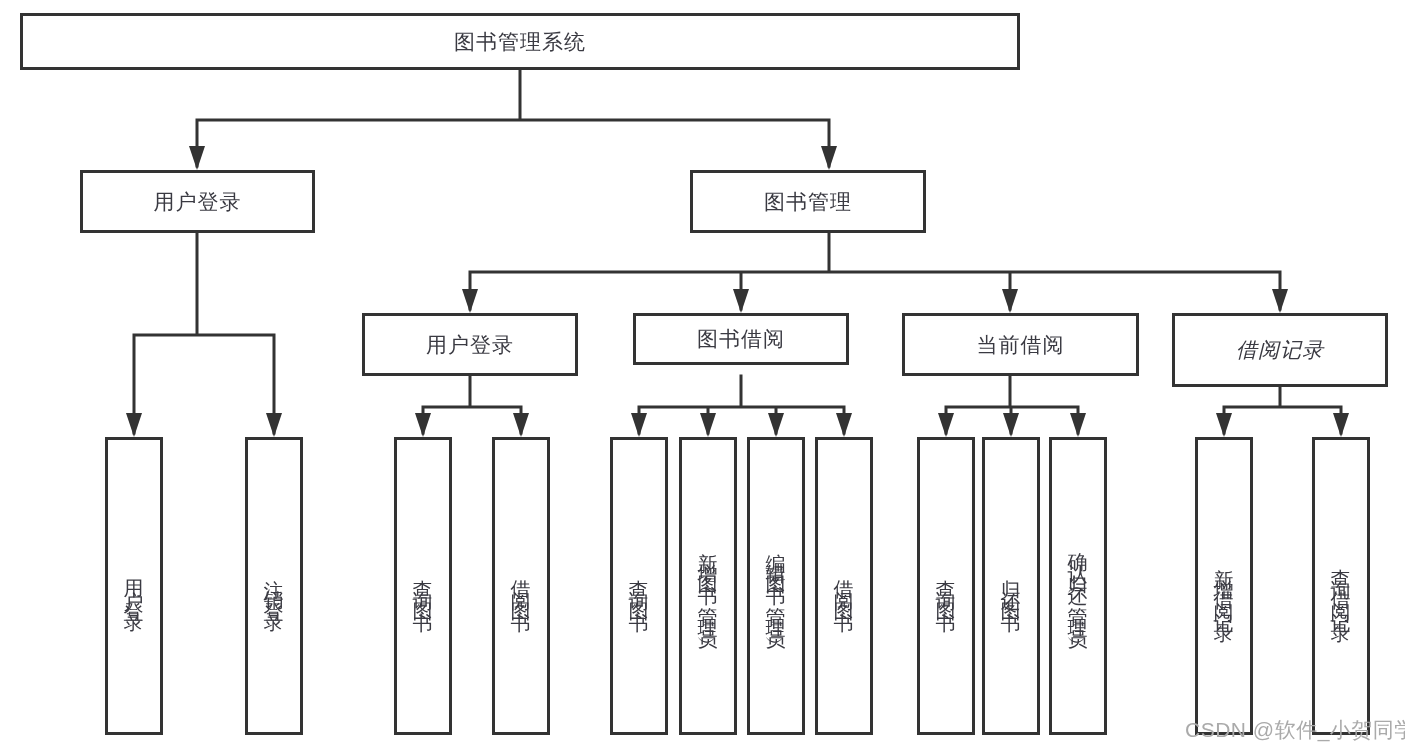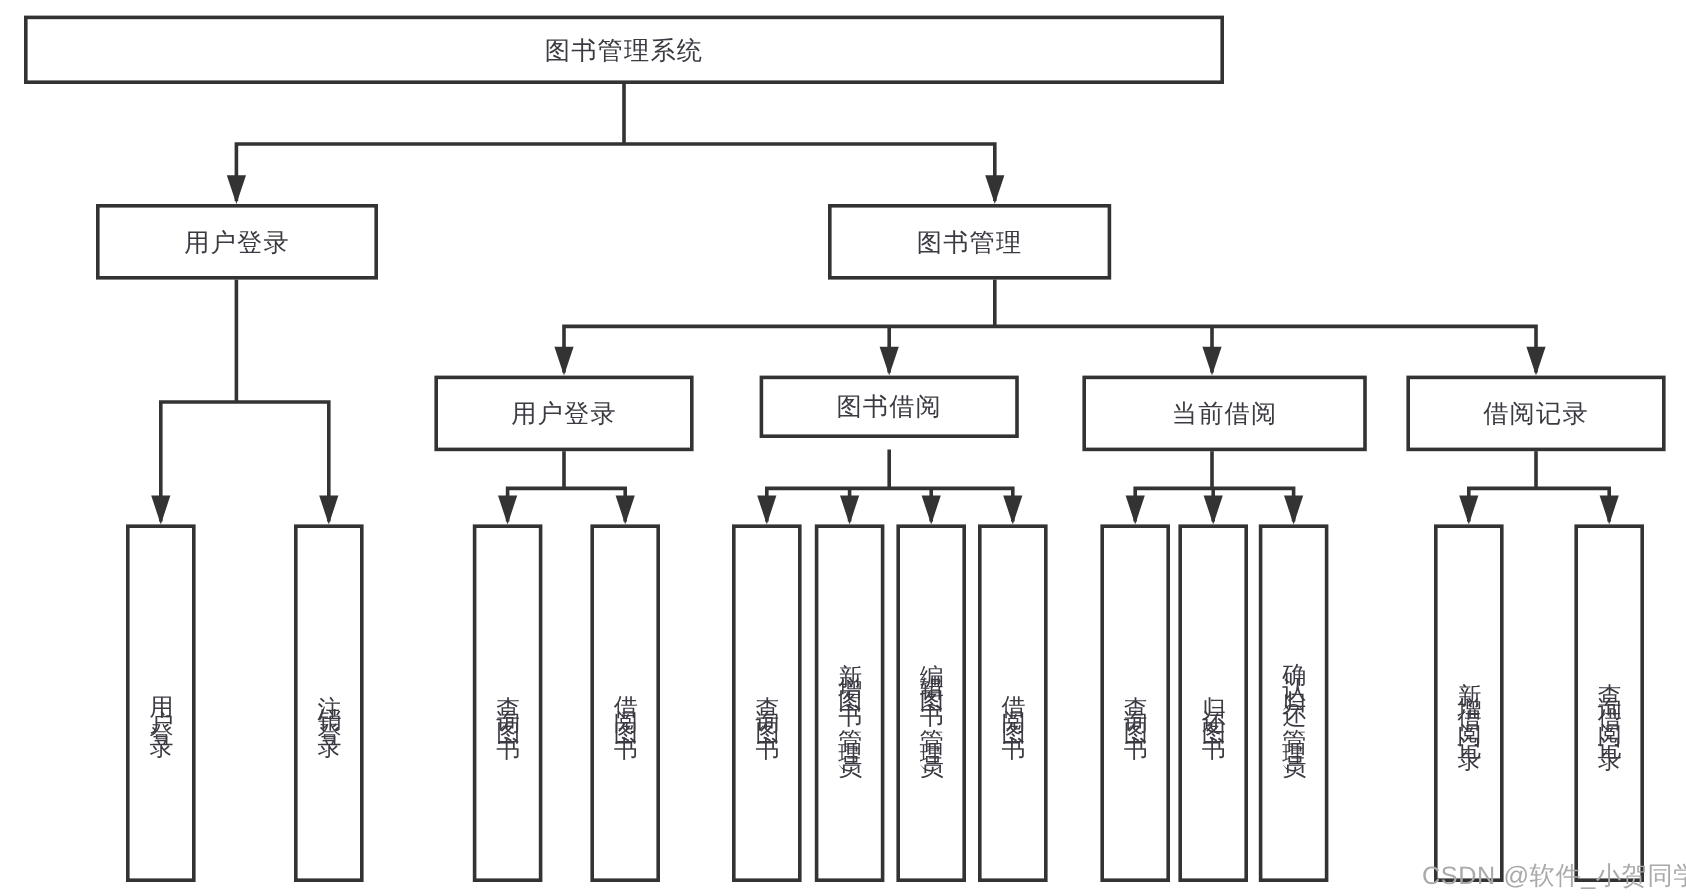--- a/index.html
+++ b/index.html
@@ -45,7 +45,7 @@
   #n-l3a  { left: 362px;  top: 313px; width: 216px; height: 63px; }
   #n-l3b  { left: 633px;  top: 313px; width: 216px; height: 52px; }
   #n-l3c  { left: 902px;  top: 313px; width: 237px; height: 63px; }
-  #n-l3d  { left: 1172px; top: 313px; width: 216px; height: 63px; }
+  #n-l3d  { left: 1172px; top: 313px; width: 216px; height: 74px; font-style: italic; }
   
   .leaf   { top: 437px; width: 58px; height: 298px; }
   #n-g1a  { left: 105px; }

